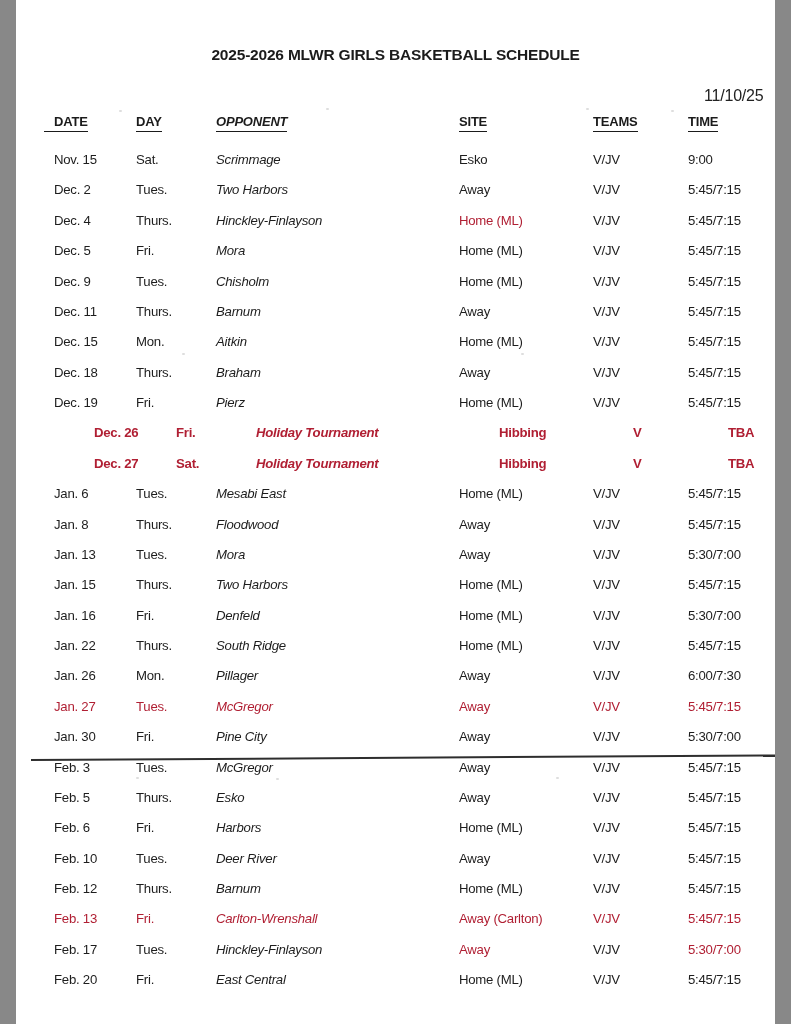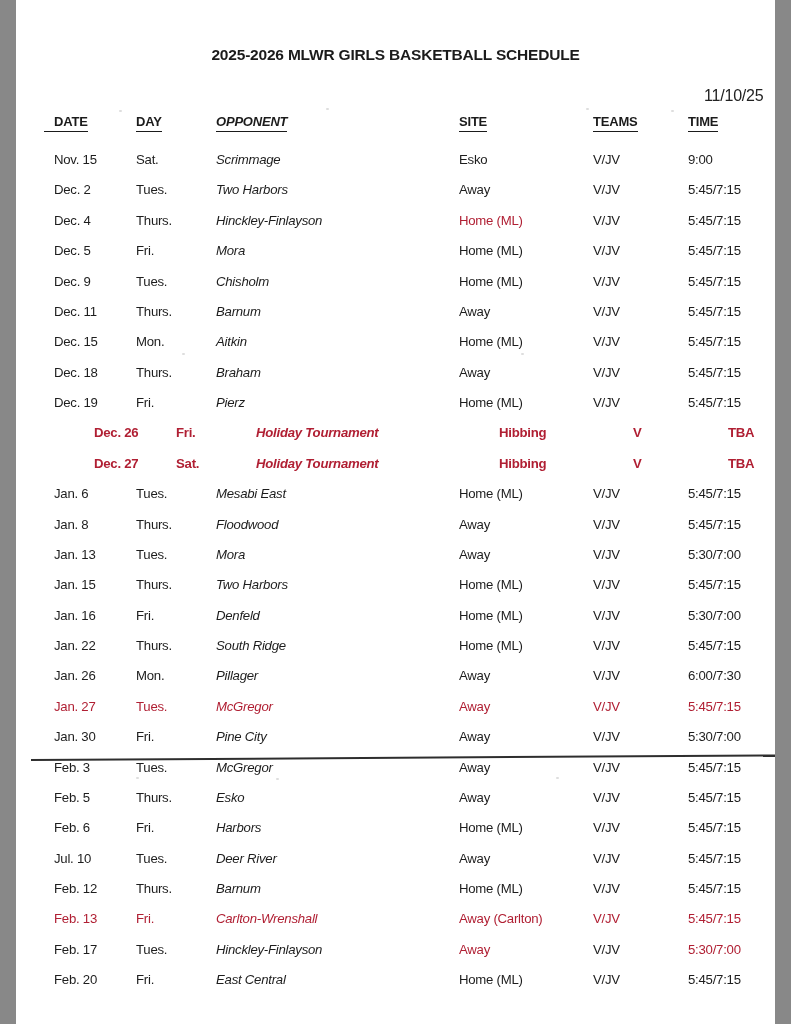--- a/index.html
+++ b/index.html
@@ -299,7 +299,7 @@
         <span class="cell col-time">5:45/7:15</span>
       </div>
       <div class="row">
-        <span class="cell col-date">Jul. 10</span>
+        <span class="cell col-date">Feb. 10</span>
         <span class="cell col-day">Tues.</span>
         <span class="cell col-opponent">Deer River</span>
         <span class="cell col-site">Away</span>

